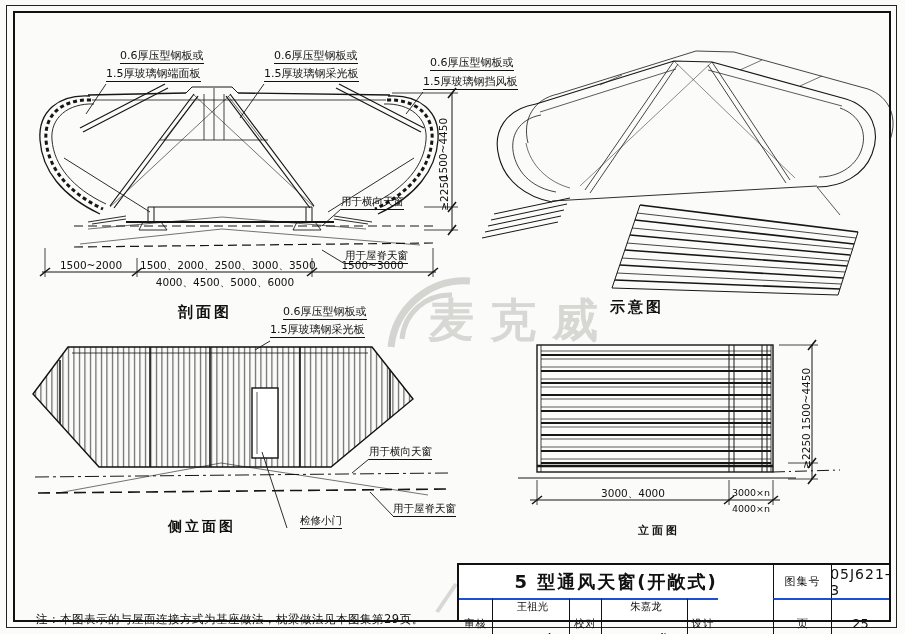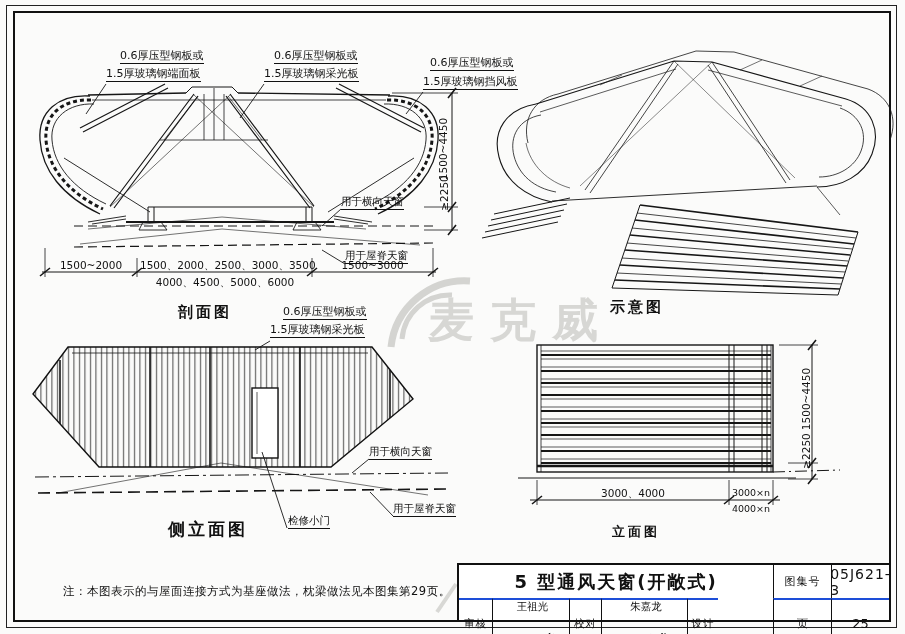--- a/index.html
+++ b/index.html
@@ -214,7 +214,7 @@
 <div class="abs lbl u small" style="left:369px;top:446px;z-index:3;">用于横向天窗</div>
 <div class="abs lbl u small" style="left:393px;top:503px;z-index:3;">用于屋脊天窗</div>
 <div class="abs lbl u small" style="left:288px;top:515px;z-index:3;">检修小门</div>
-<div class="abs vtitle" style="left:168px;top:518px;font-size:17px;z-index:3;">侧立面图</div>
+<div class="abs vtitle" style="left:168px;top:518px;font-size:14px;z-index:3;">侧立面图</div>
 
 <div class="abs dim c" style="left:545px;top:487px;width:176px;z-index:3;">3000、4000</div>
 <div class="abs dim c" style="left:729px;top:487px;width:44px;font-size:9.5px;z-index:3;">3000×n</div>

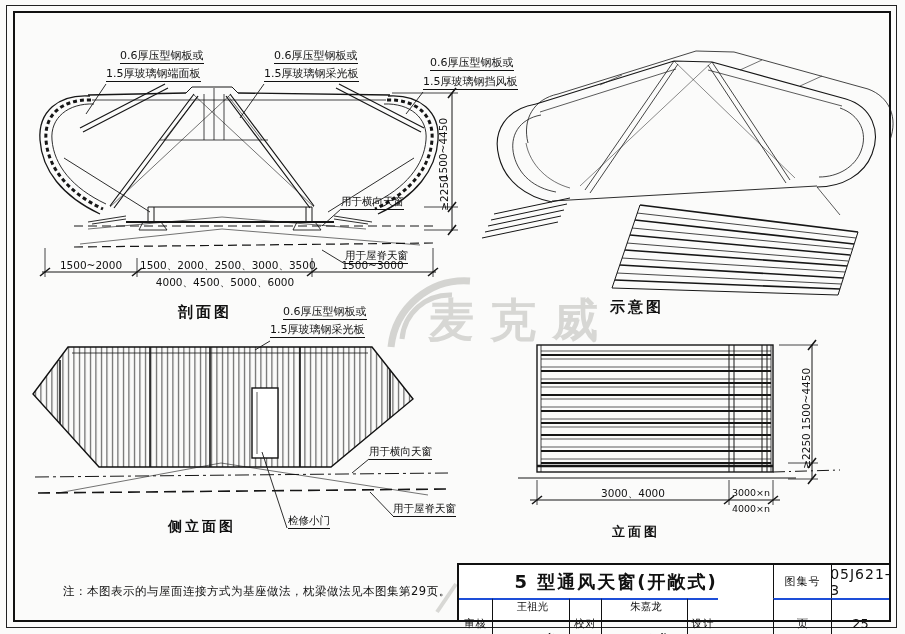--- a/index.html
+++ b/index.html
@@ -213,7 +213,7 @@
 <div class="abs lbl u" style="left:270px;top:324px;z-index:3;">1.5厚玻璃钢采光板</div>
 <div class="abs lbl u small" style="left:369px;top:446px;z-index:3;">用于横向天窗</div>
 <div class="abs lbl u small" style="left:393px;top:503px;z-index:3;">用于屋脊天窗</div>
-<div class="abs lbl u small" style="left:288px;top:515px;z-index:3;">检修小门</div>
+<div class="abs lbl u small" style="left:300px;top:515px;z-index:3;">检修小门</div>
 <div class="abs vtitle" style="left:168px;top:518px;font-size:14px;z-index:3;">侧立面图</div>
 
 <div class="abs dim c" style="left:545px;top:487px;width:176px;z-index:3;">3000、4000</div>

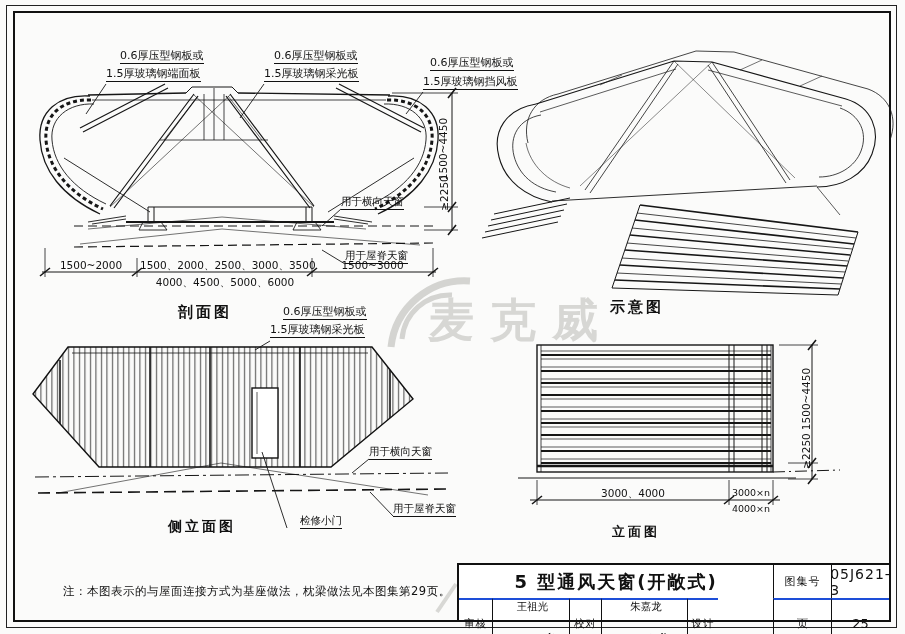--- a/index.html
+++ b/index.html
@@ -221,7 +221,7 @@
 <div class="abs dim c" style="left:729px;top:503px;width:44px;font-size:9.5px;z-index:3;">4000×n</div>
 <div class="abs dim rot" style="left:756px;top:393px;width:100px;z-index:3;">1500~4450</div>
 <div class="abs dim rot" style="left:776px;top:445px;width:60px;z-index:3;">≥2250</div>
-<div class="abs vtitle" style="left:612px;top:523px;font-size:13px;z-index:3;">立面图</div>
+<div class="abs vtitle" style="left:638px;top:523px;font-size:11px;z-index:3;">立面图</div>
 
 <div class="abs note" style="left:36px;top:584px;z-index:3;margin-left:27px;">注：本图表示的与屋面连接方式为基座做法，枕梁做法见本图集第29页。</div>
 

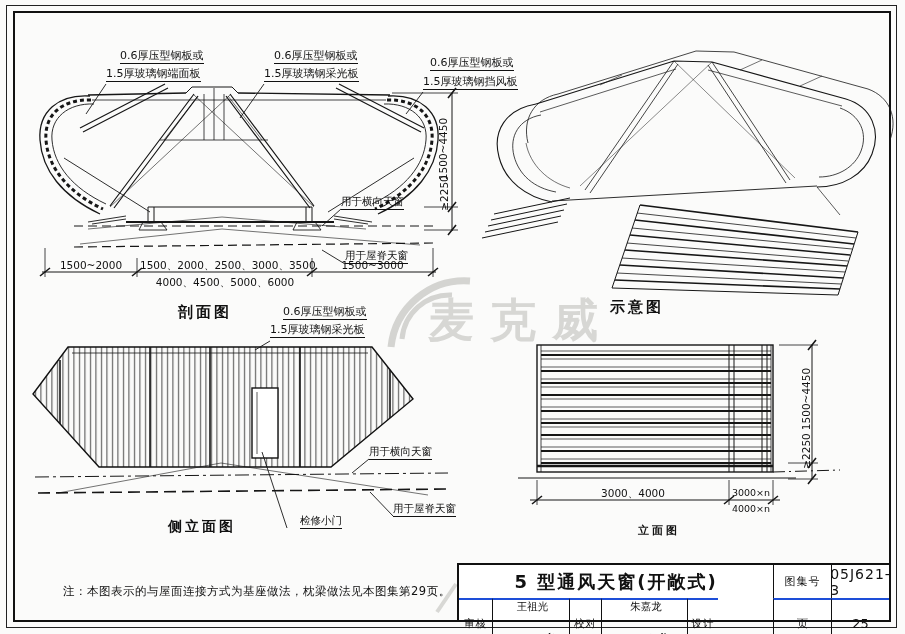--- a/index.html
+++ b/index.html
@@ -223,7 +223,7 @@
 <div class="abs dim rot" style="left:776px;top:445px;width:60px;z-index:3;">≥2250</div>
 <div class="abs vtitle" style="left:638px;top:523px;font-size:11px;z-index:3;">立面图</div>
 
-<div class="abs note" style="left:36px;top:584px;z-index:3;margin-left:27px;">注：本图表示的与屋面连接方式为基座做法，枕梁做法见本图集第29页。</div>
+<div class="abs note" style="left:36px;top:612px;z-index:3;">注：本图表示的与屋面连接方式为基座做法，枕梁做法见本图集第29页。</div>
 
 <div class="abs tb" style="z-index:4;">
   <div class="cell r1c1">5 型通风天窗(开敞式)</div>

